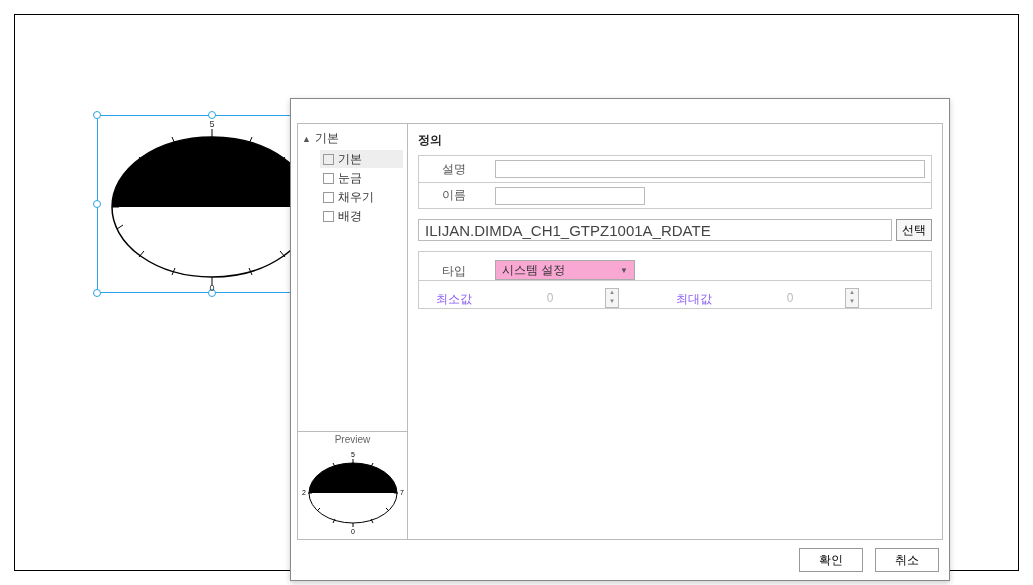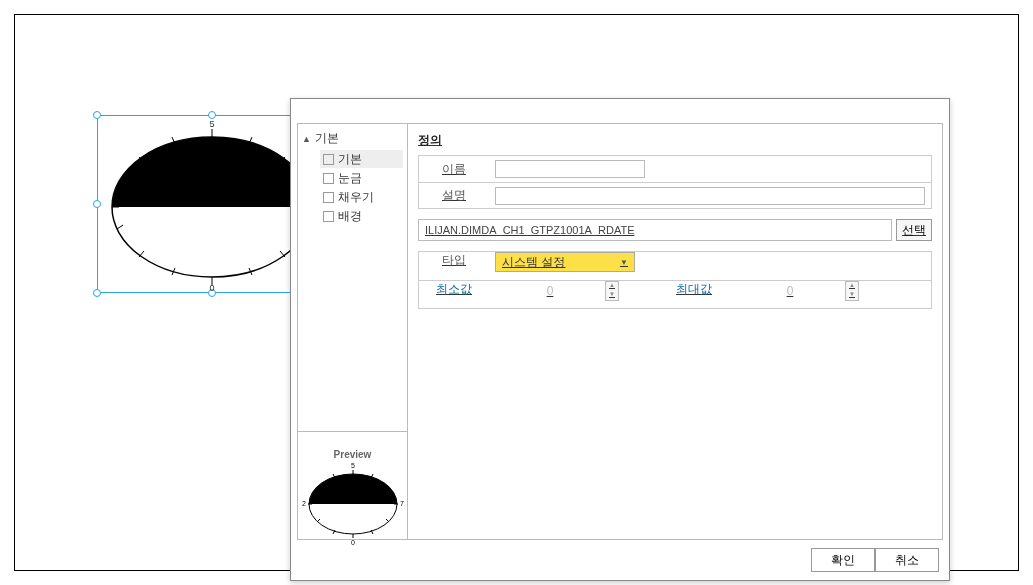--- a/index.html
+++ b/index.html
@@ -160,7 +160,6 @@
   .right-col {
     flex: 1;
     padding: 8px 10px;
-    text-decoration: underline;
   }
   .sec-title {
     font-weight: bold;

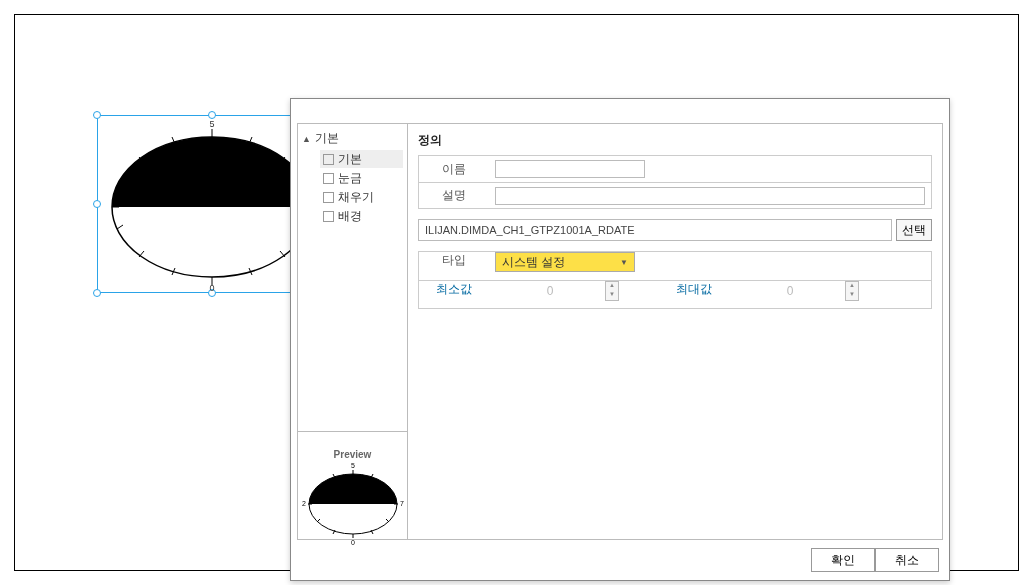--- a/index.html
+++ b/index.html
@@ -391,15 +391,15 @@
         <div class="sec-title">정의</div>
         <div class="field-table">
           <div class="field-row">
+            <div class="field-label">설명</div>
+            <div class="field-value">
+              <input class="text-input desc-input" value="" style="">
+            </div>
+          </div>
+          <div class="field-row">
             <div class="field-label">이름</div>
             <div class="field-value">
               <input class="text-input name-input" value="" style="">
-            </div>
-          </div>
-          <div class="field-row">
-            <div class="field-label">설명</div>
-            <div class="field-value">
-              <input class="text-input desc-input" value="" style="">
             </div>
           </div>
         </div>

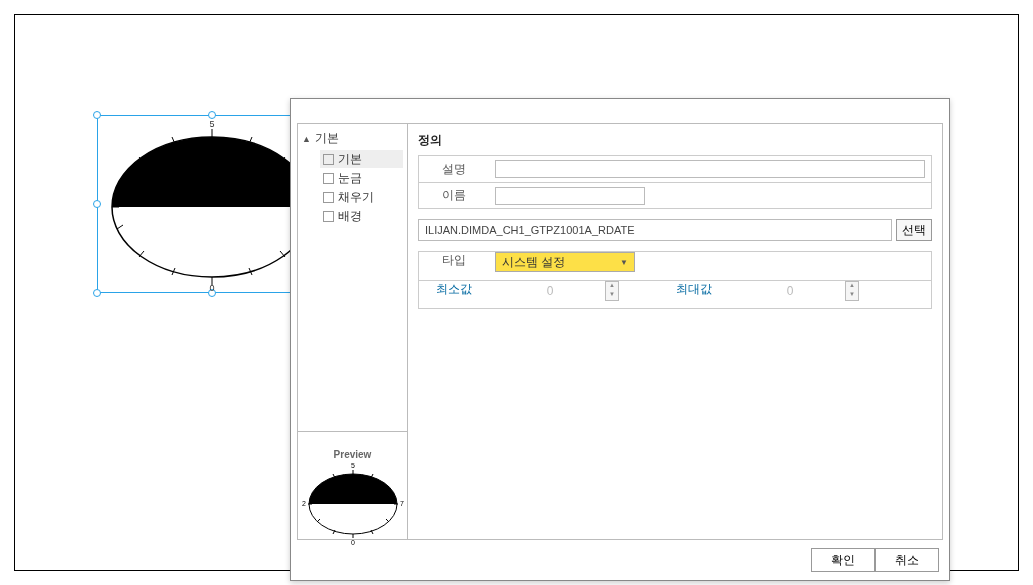--- a/index.html
+++ b/index.html
@@ -202,7 +202,7 @@
     flex: 1;
     border: 1px solid #bbb;
     height: 22px;
-    font-size: 11px;
+    font-size: 15px;
     padding: 0 6px;
     color: #444;
   }

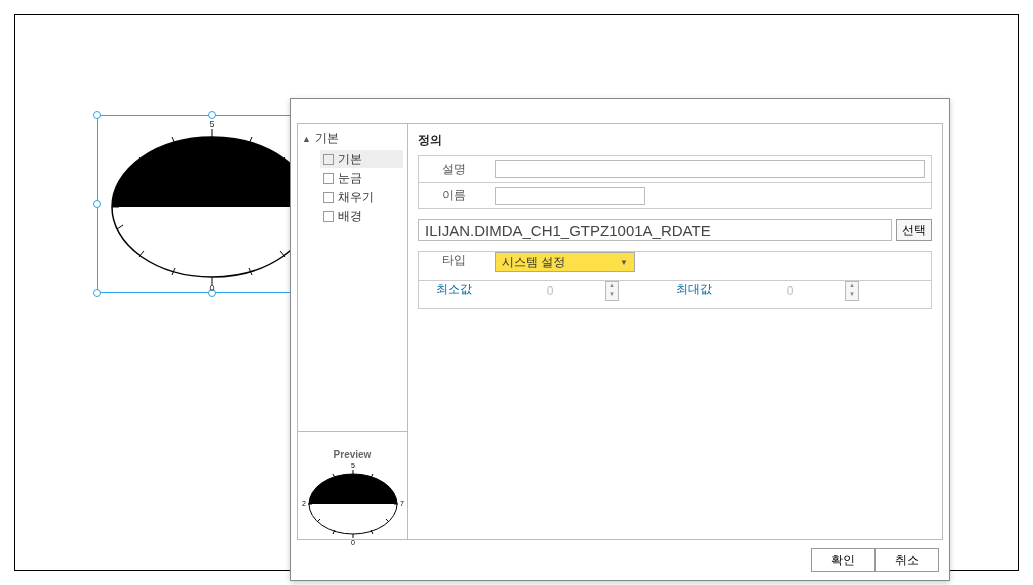--- a/index.html
+++ b/index.html
@@ -220,7 +220,7 @@
   }
   .scale-row {
     display: flex;
-    align-items: flex-start;
+    align-items: flex-end;
     height: 28px;
   }
   .scale-row + .scale-row { border-top: 1px solid #ccc; }

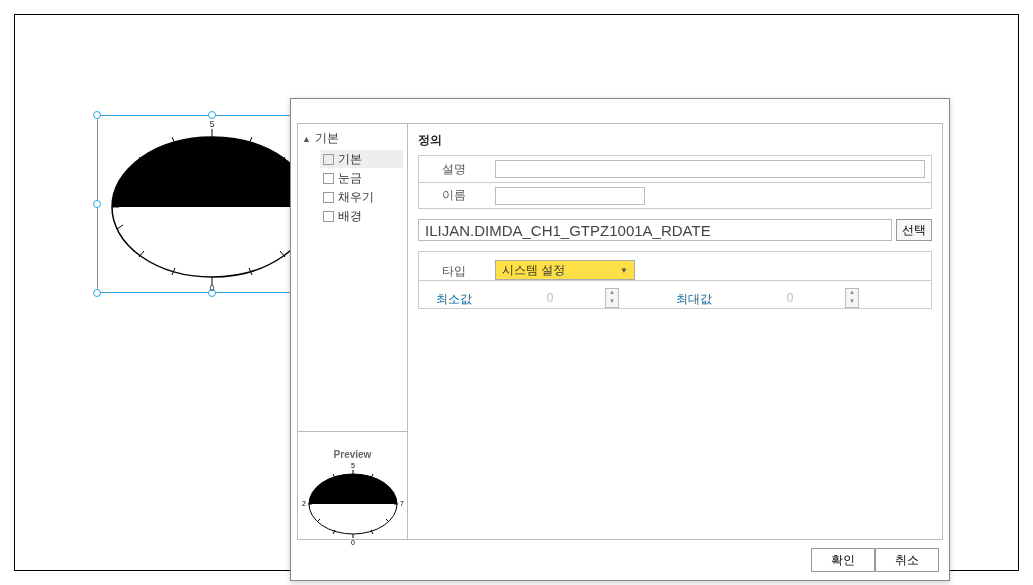--- a/index.html
+++ b/index.html
@@ -240,7 +240,7 @@
     padding: 0 6px;
     font-size: 12px;
     margin-left: 6px;
-    background: #fde047;
+    background: #f9a8d4;
   }
   .combo-caret { font-size: 8px; color: #555; }
   .spinner {

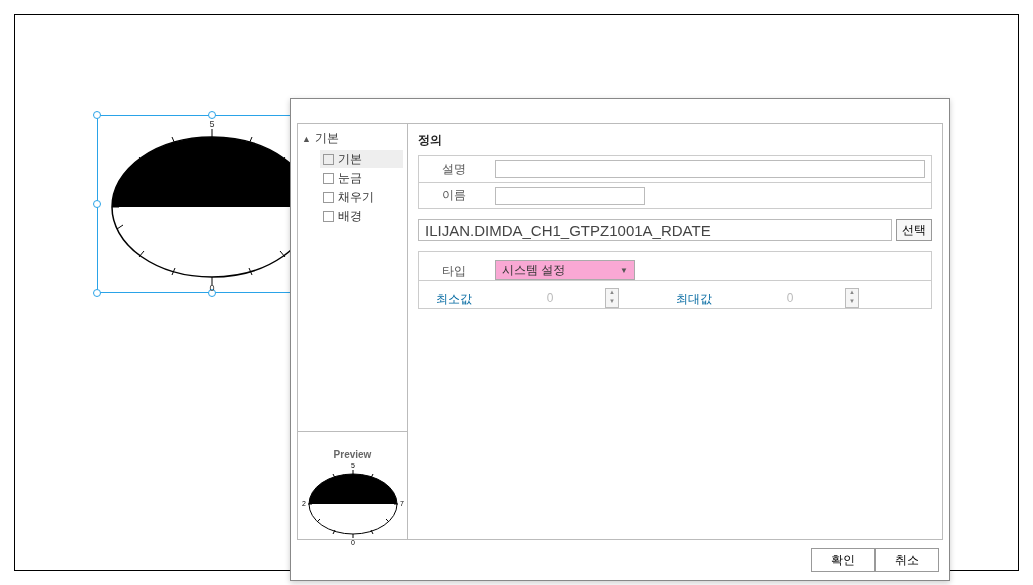--- a/index.html
+++ b/index.html
@@ -229,7 +229,7 @@
     text-align: center;
     color: #555;
   }
-  .scale-label.disabled { color: #0369a1; }
+  .scale-label.disabled { color: #8b5cf6; }
   .combo {
     width: 140px;
     height: 20px;

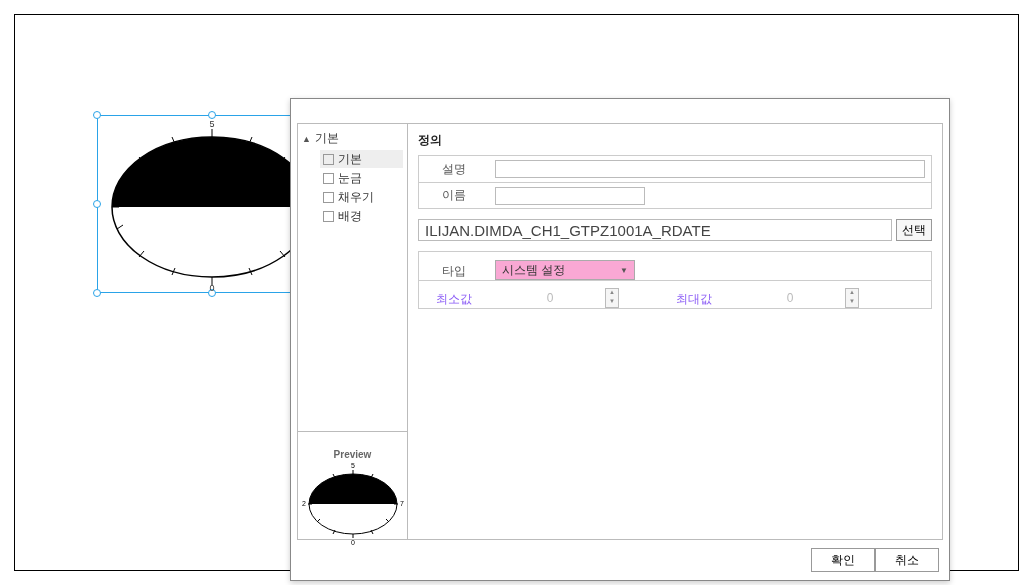--- a/index.html
+++ b/index.html
@@ -145,8 +145,7 @@
   .preview-label {
     font-size: 10px;
     color: #666;
-    margin-top: 17px;
-    font-weight: bold;
+    margin-top: 2px;
   }
   .preview-gauge {
     flex: 1;

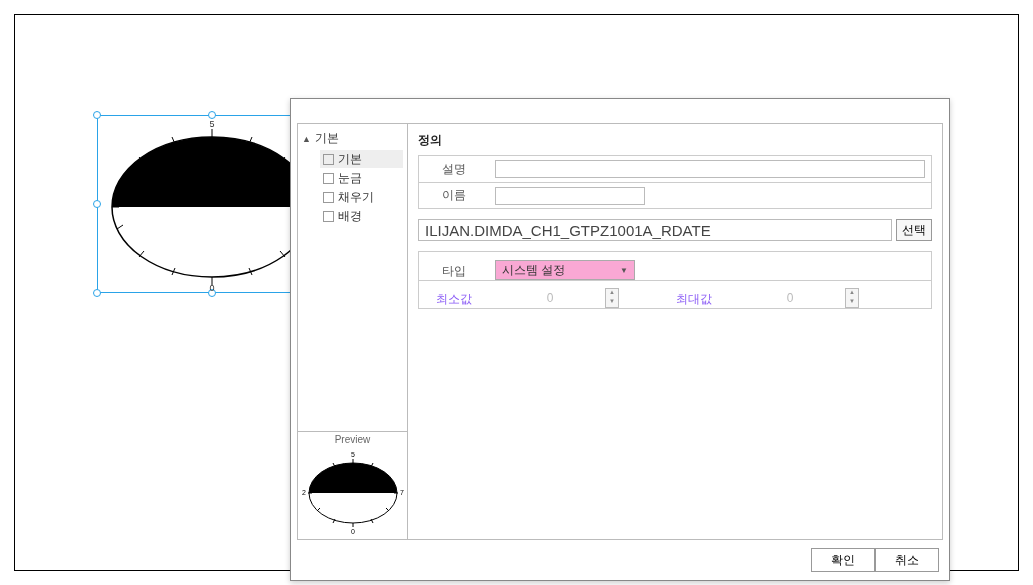--- a/index.html
+++ b/index.html
@@ -276,7 +276,7 @@
     right: 10px;
     bottom: 8px;
     display: flex;
-    gap: 0;
+    gap: 12px;
   }
   .dlg-btn {
     width: 64px;

